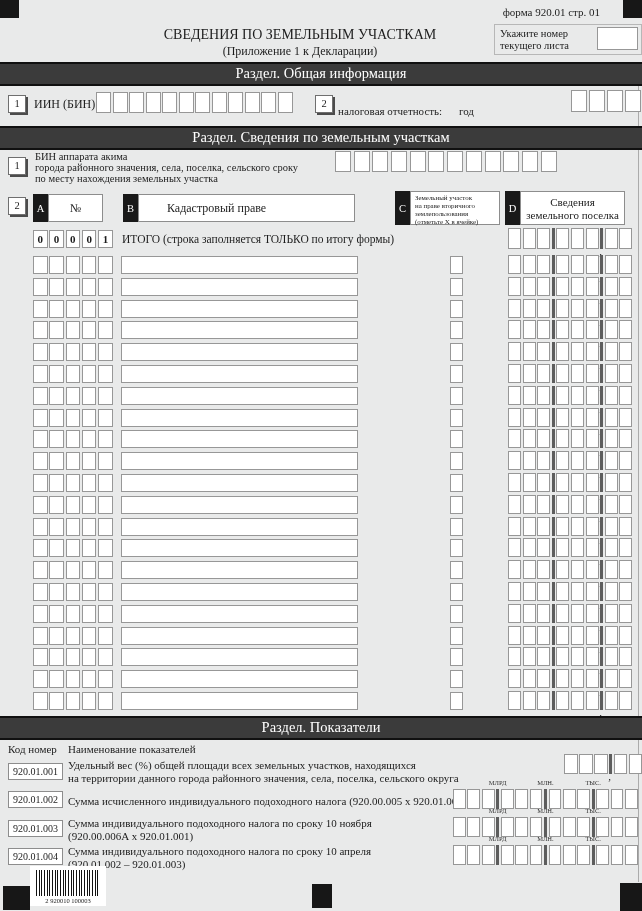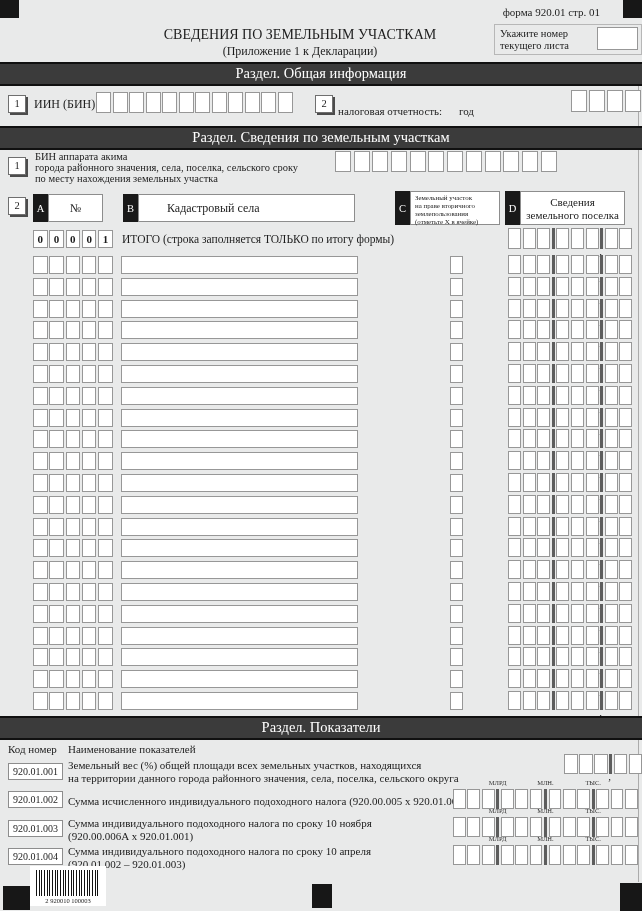--- a/index.html
+++ b/index.html
@@ -118,7 +118,7 @@
 <div class="hdrcell" style="left:48px;top:194px;width:55px;height:28px;font-size:12px;text-align:center;line-height:27px;">№</div>
 
 <div class="blacksq" style="left:123px;top:194px;width:15px;height:28px;">B</div>
-<div class="hdrcell" style="left:138px;top:194px;width:217px;height:28px;font-size:12px;line-height:27px;padding-left:28px;">Кадастровый села</div>
+<div class="hdrcell" style="left:138px;top:194px;width:217px;height:28px;font-size:12px;line-height:27px;padding-left:28px;">Кадастровый праве</div>
 
 <div class="blacksq" style="left:395px;top:191px;width:15px;height:34px;">C</div>
 <div class="hdrcell" style="left:410px;top:191px;width:90px;height:34px;font-size:6.9px;line-height:7.9px;padding:2px 0 0 4px;">

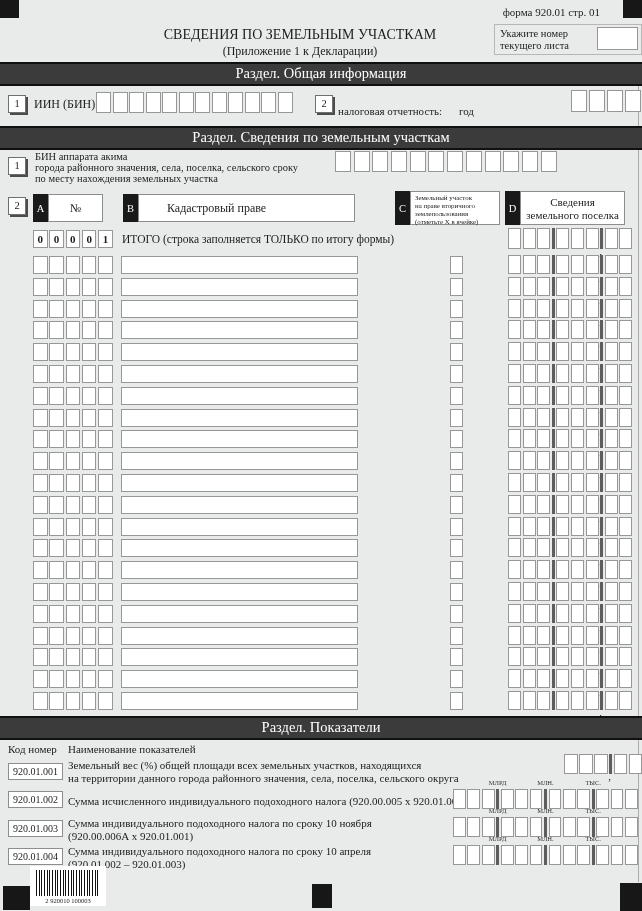--- a/index.html
+++ b/index.html
@@ -691,7 +691,7 @@
 <div class="txt" style="left:68px;top:743px;font-size:11px;">Наименование показателей</div>
 
 <div class="codebox" style="top:763px;">920.01.001</div>
-<div class="txt" style="left:68px;top:759px;font-size:11px;">Земельный вес (%) общей площади всех земельных участков, находящихся</div>
+<div class="txt" style="left:68px;top:759px;font-size:11px;">Удельный вес (%) общей площади всех земельных участков, находящихся</div>
 <div class="txt" style="left:68px;top:772px;font-size:11px;">на территории данного города районного значения, села, поселка, сельского округа</div>
 <div class="field" style="left:564px;top:754px;">
     <div class="cell" style="width: 13.5px; height: 20px; flex: 0 0 auto;"></div>

